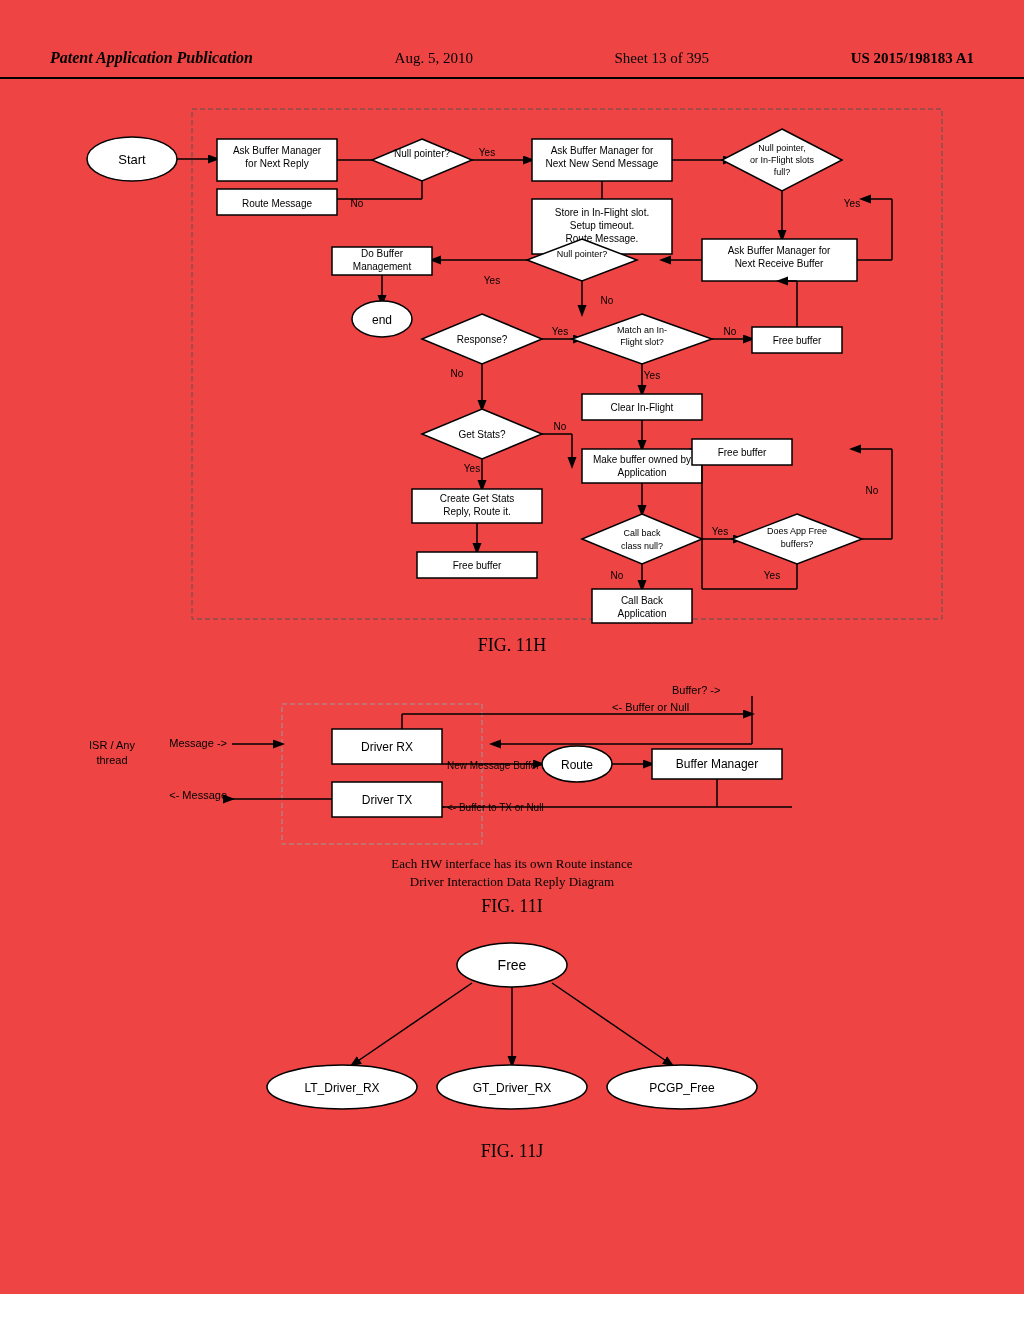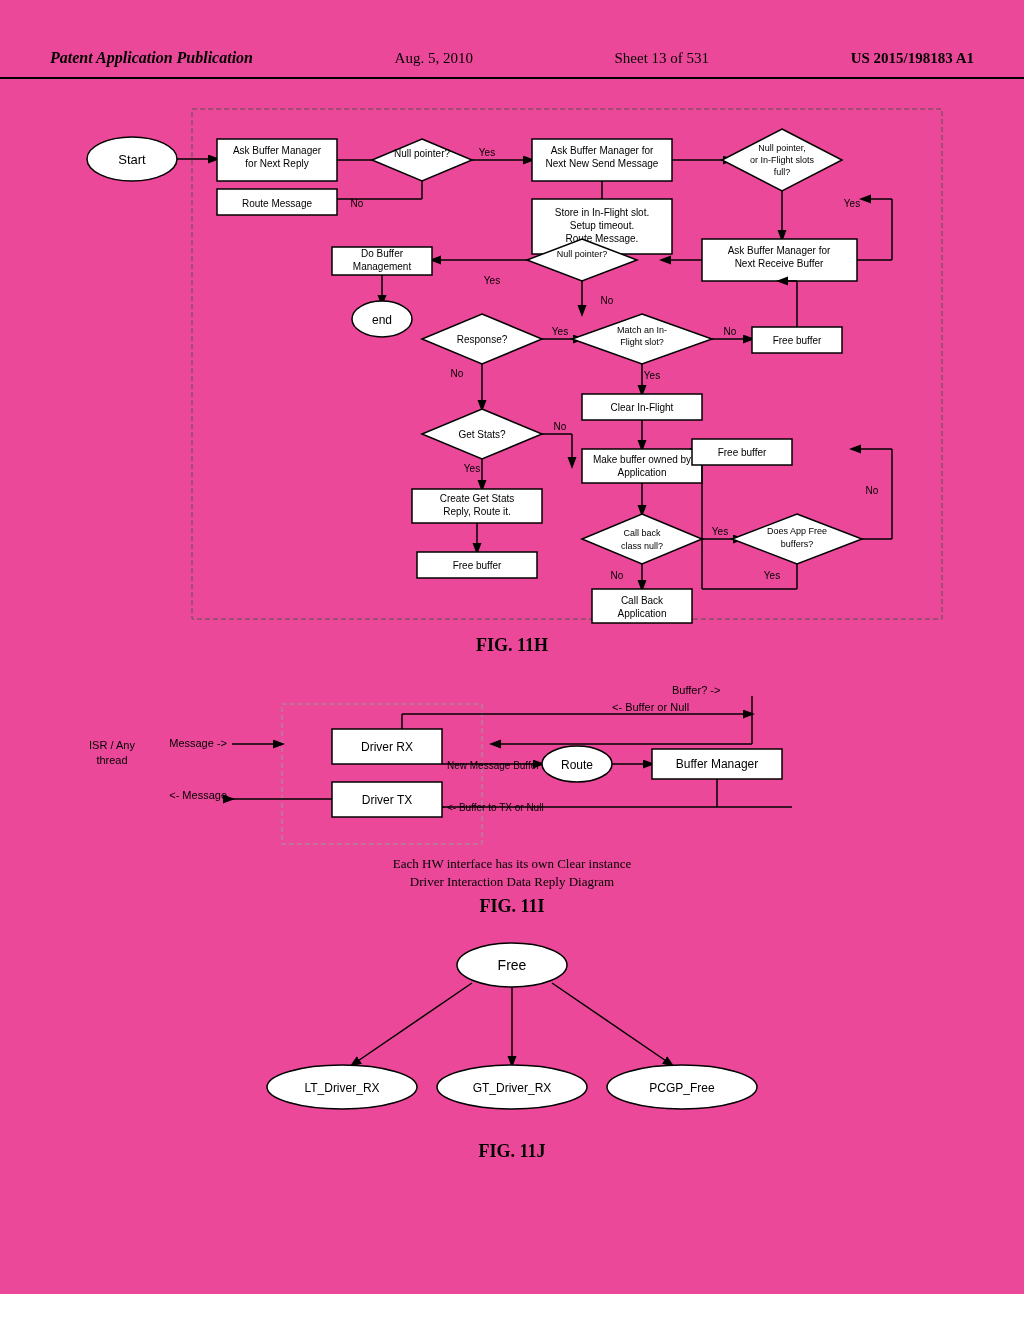--- a/index.html
+++ b/index.html
@@ -14,7 +14,7 @@
     .page {
       width: 1024px;
       height: 1294px;
-      background: #ec4899;
+      background: #ef4444;
       position: relative;
     }
 

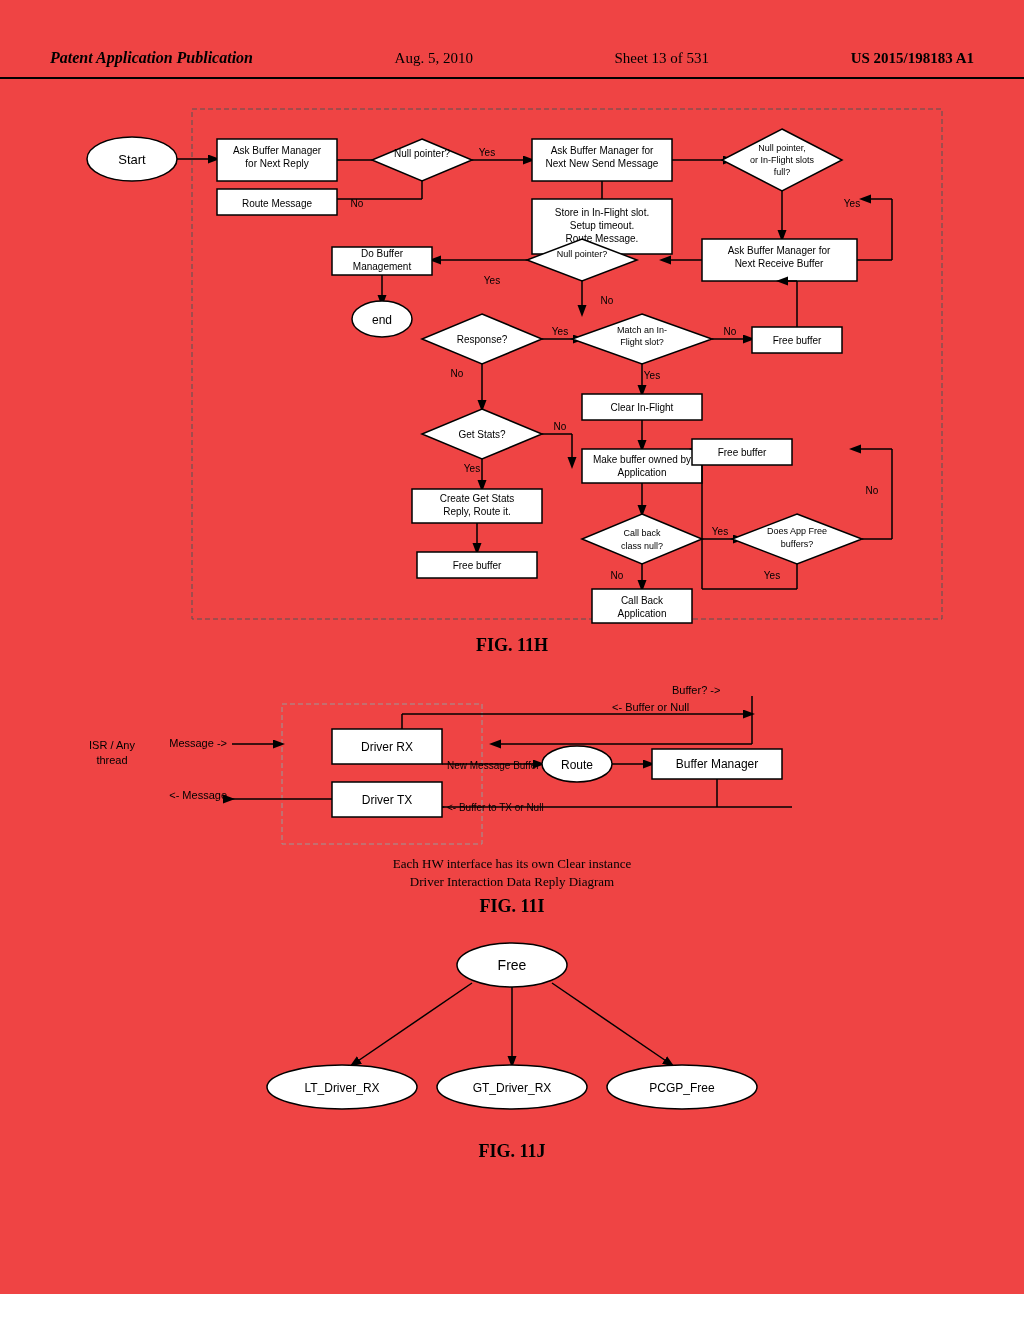--- a/index.html
+++ b/index.html
@@ -84,7 +84,7 @@
   <div class="header">
     <div class="header-left">Patent Application Publication</div>
     <div class="header-center">Aug. 5, 2010</div>
-    <div class="header-center">Sheet 13 of 531</div>
+    <div class="header-center">Sheet 13 of 395</div>
     <div class="header-right">US 2015/198183 A1</div>
   </div>
 

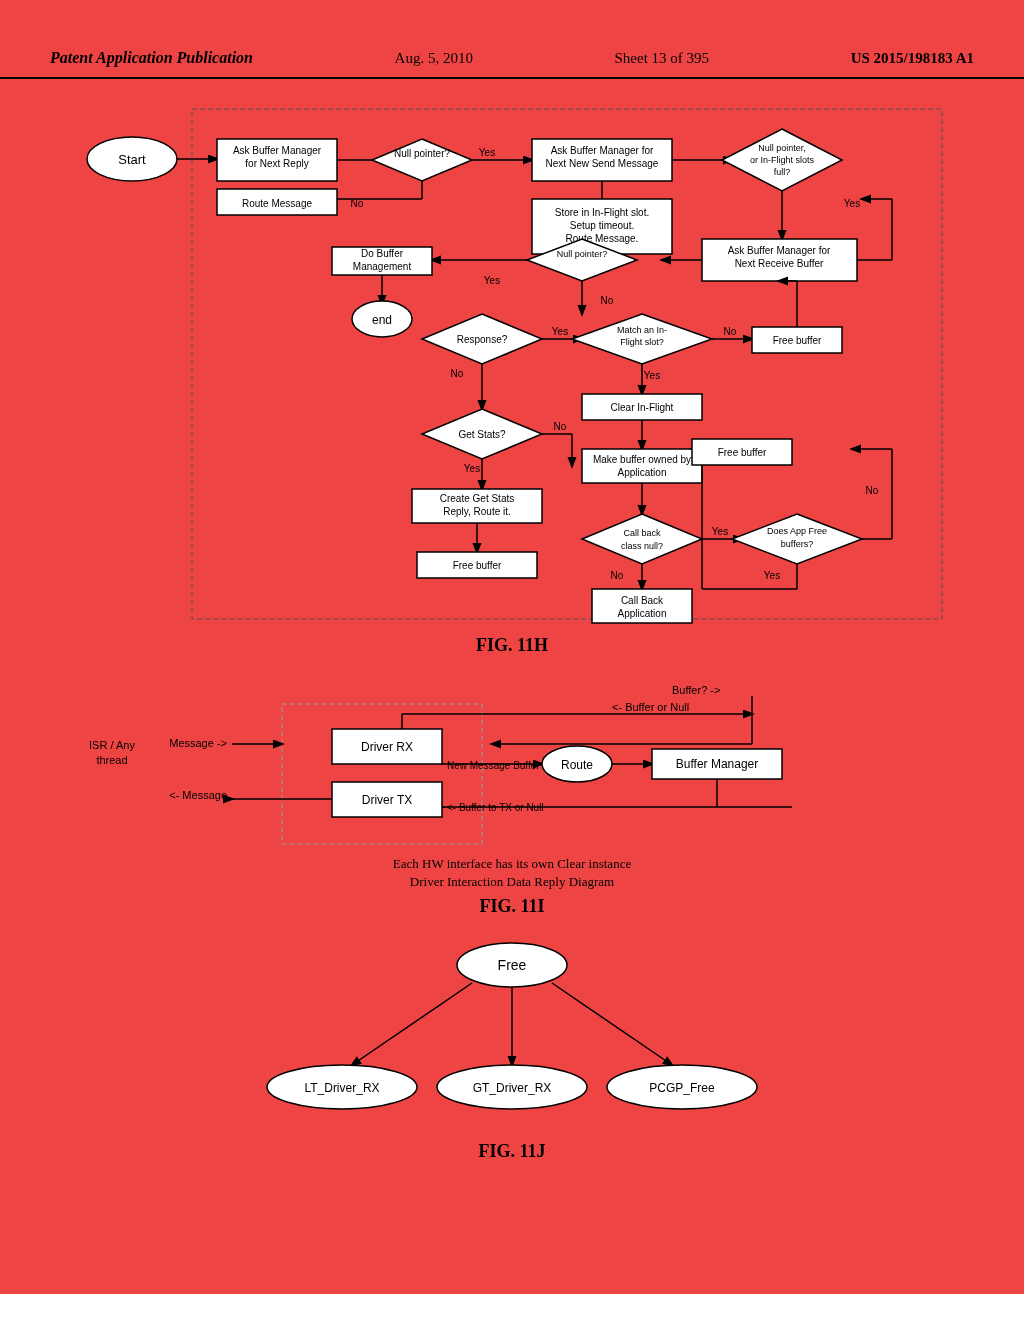--- a/index.html
+++ b/index.html
@@ -60,7 +60,7 @@
 
     .fig-label {
       font-size: 18px;
-      font-weight: bold;
+      font-weight: normal;
       margin-top: 6px;
       margin-bottom: 8px;
     }

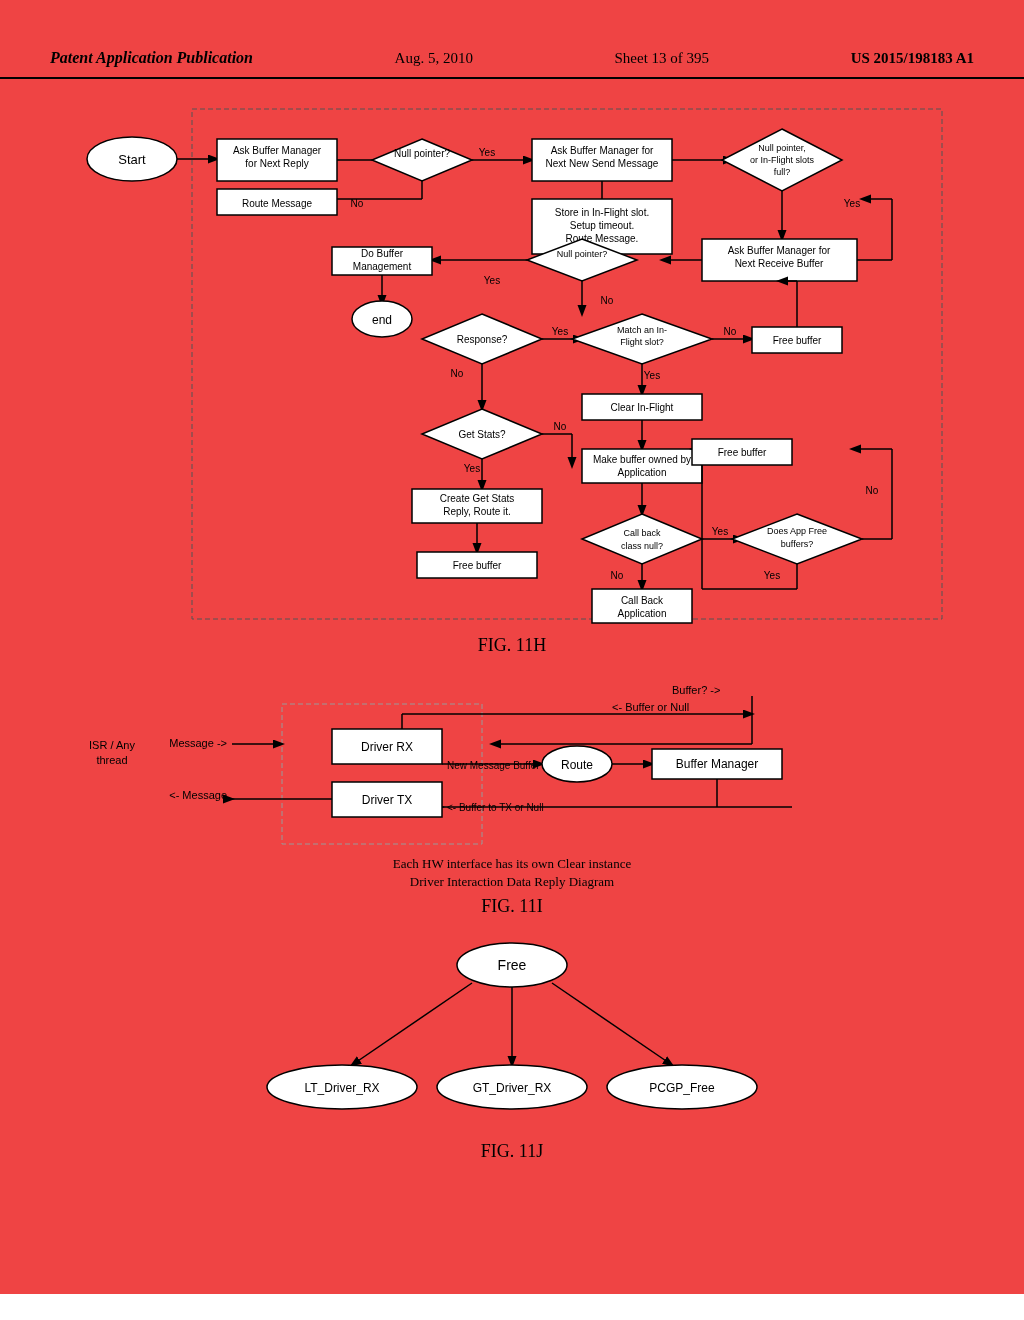--- a/index.html
+++ b/index.html
@@ -323,7 +323,7 @@
         <line x1="665" y1="105" x2="665" y2="133" stroke="black" stroke-width="1.5"></line>
 
       </svg>
-      <div class="diagram-caption">Each HW interface has its own Clear instance</div>
+      <div class="diagram-caption">Each HW interface has its own Route instance</div>
       <div class="diagram-caption">Driver Interaction Data Reply Diagram</div>
       <div class="fig-label">FIG. 11I</div>
     </div>

